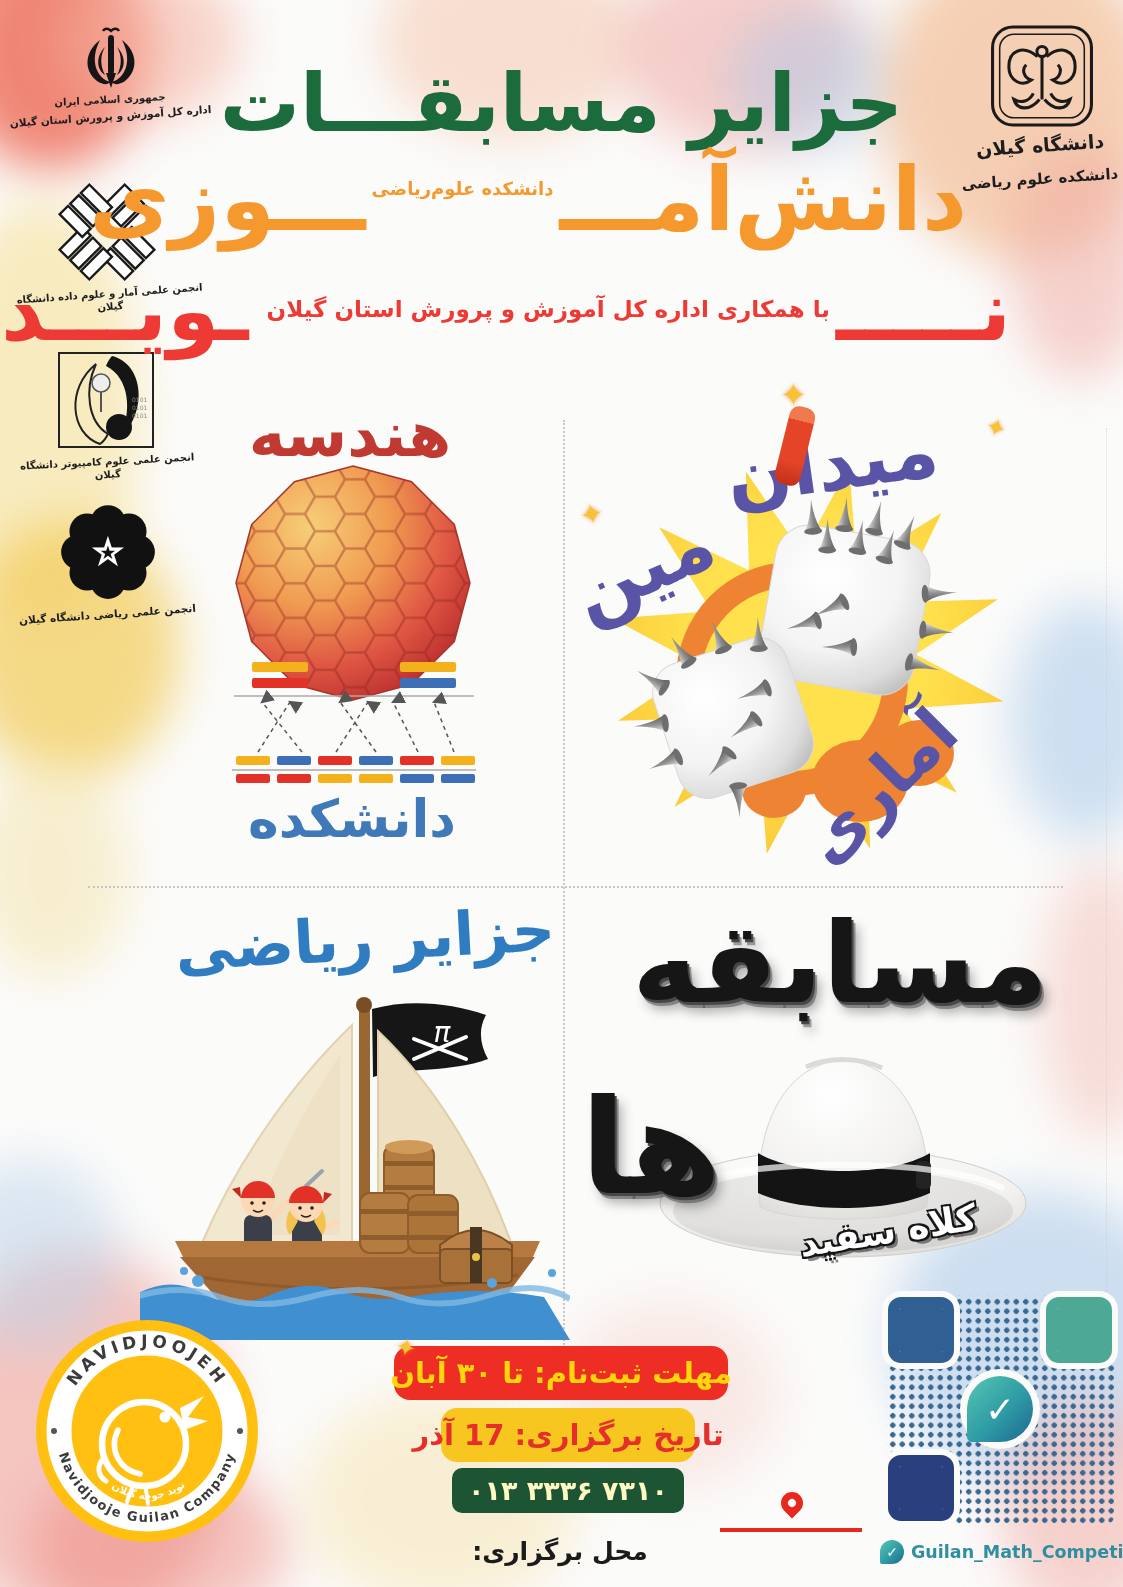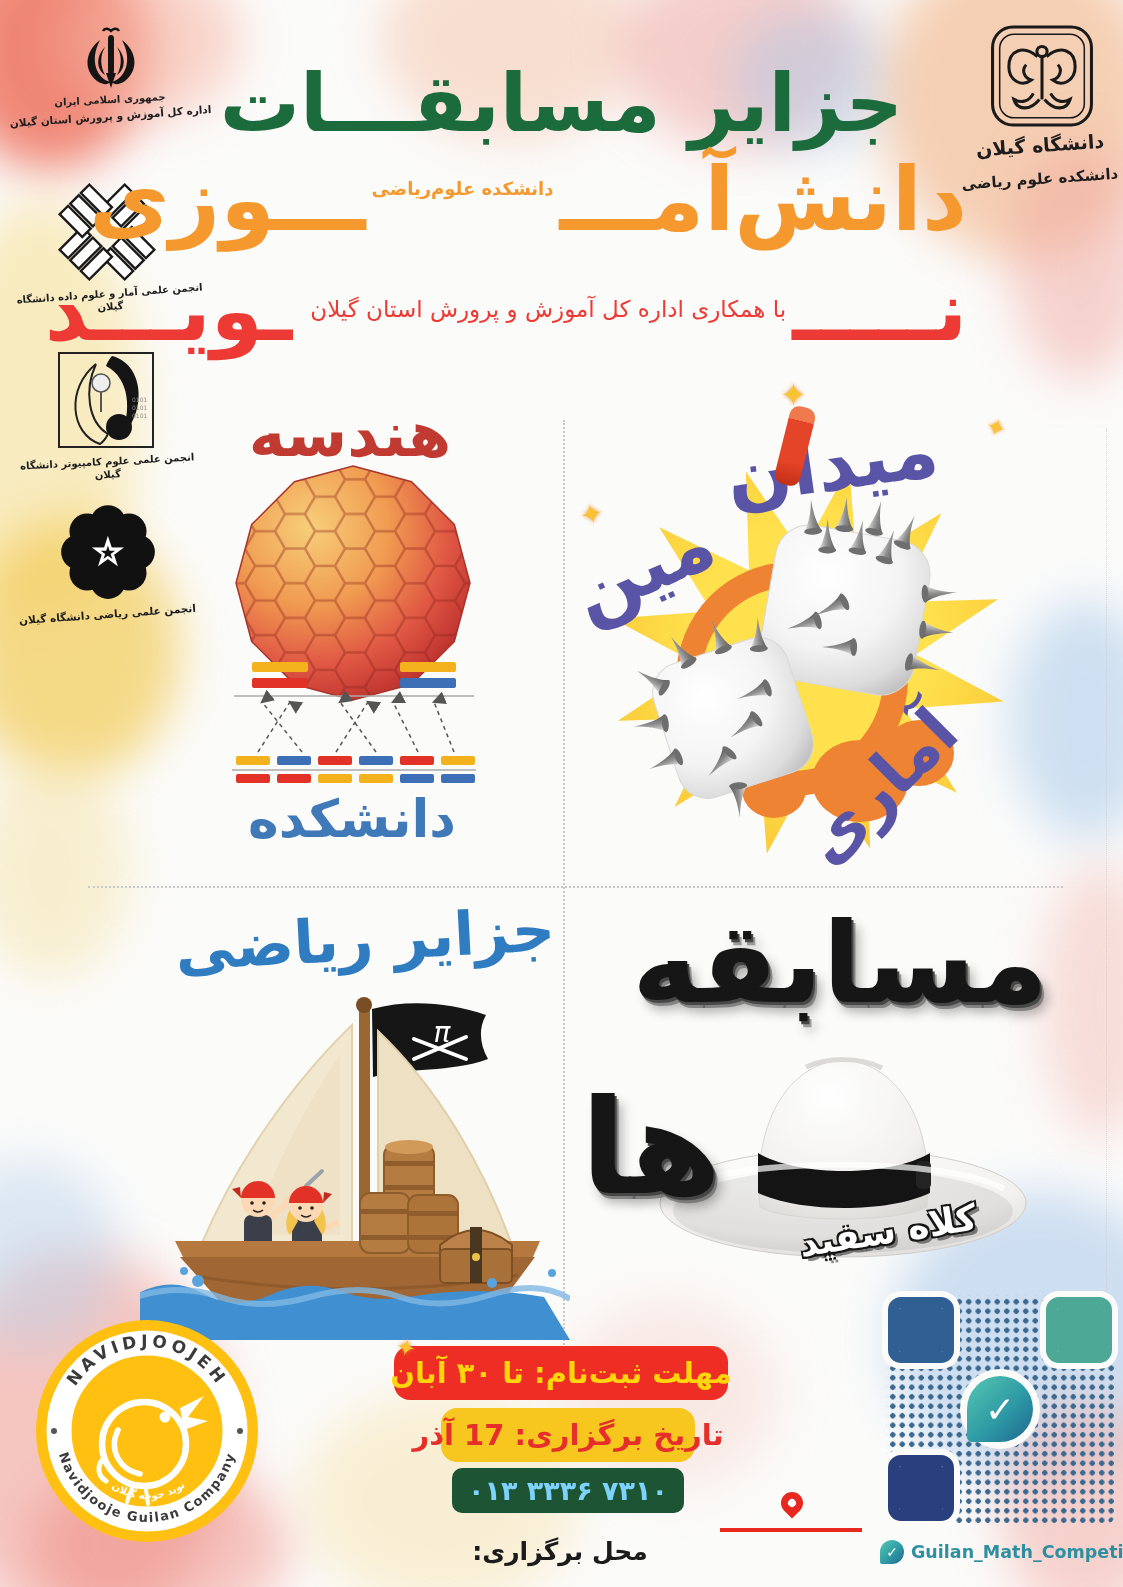--- a/index.html
+++ b/index.html
@@ -162,7 +162,7 @@
 
 <div class="a trow" style="left:0;top:262px;width:1012px;font-size:84px;color:#EE3A34">
   <span>نـــــ</span>
-  <span style="font-size:23px;margin:0 6px 38px 18px;font-weight:400">با همکاری اداره کل آموزش و پرورش استان گیلان</span>
+  <span style="font-size:23px;margin:0 6px 38px 18px;font-weight:700">با همکاری اداره کل آموزش و پرورش استان گیلان</span>
   <span>ـویـــد</span>
 </div>
 

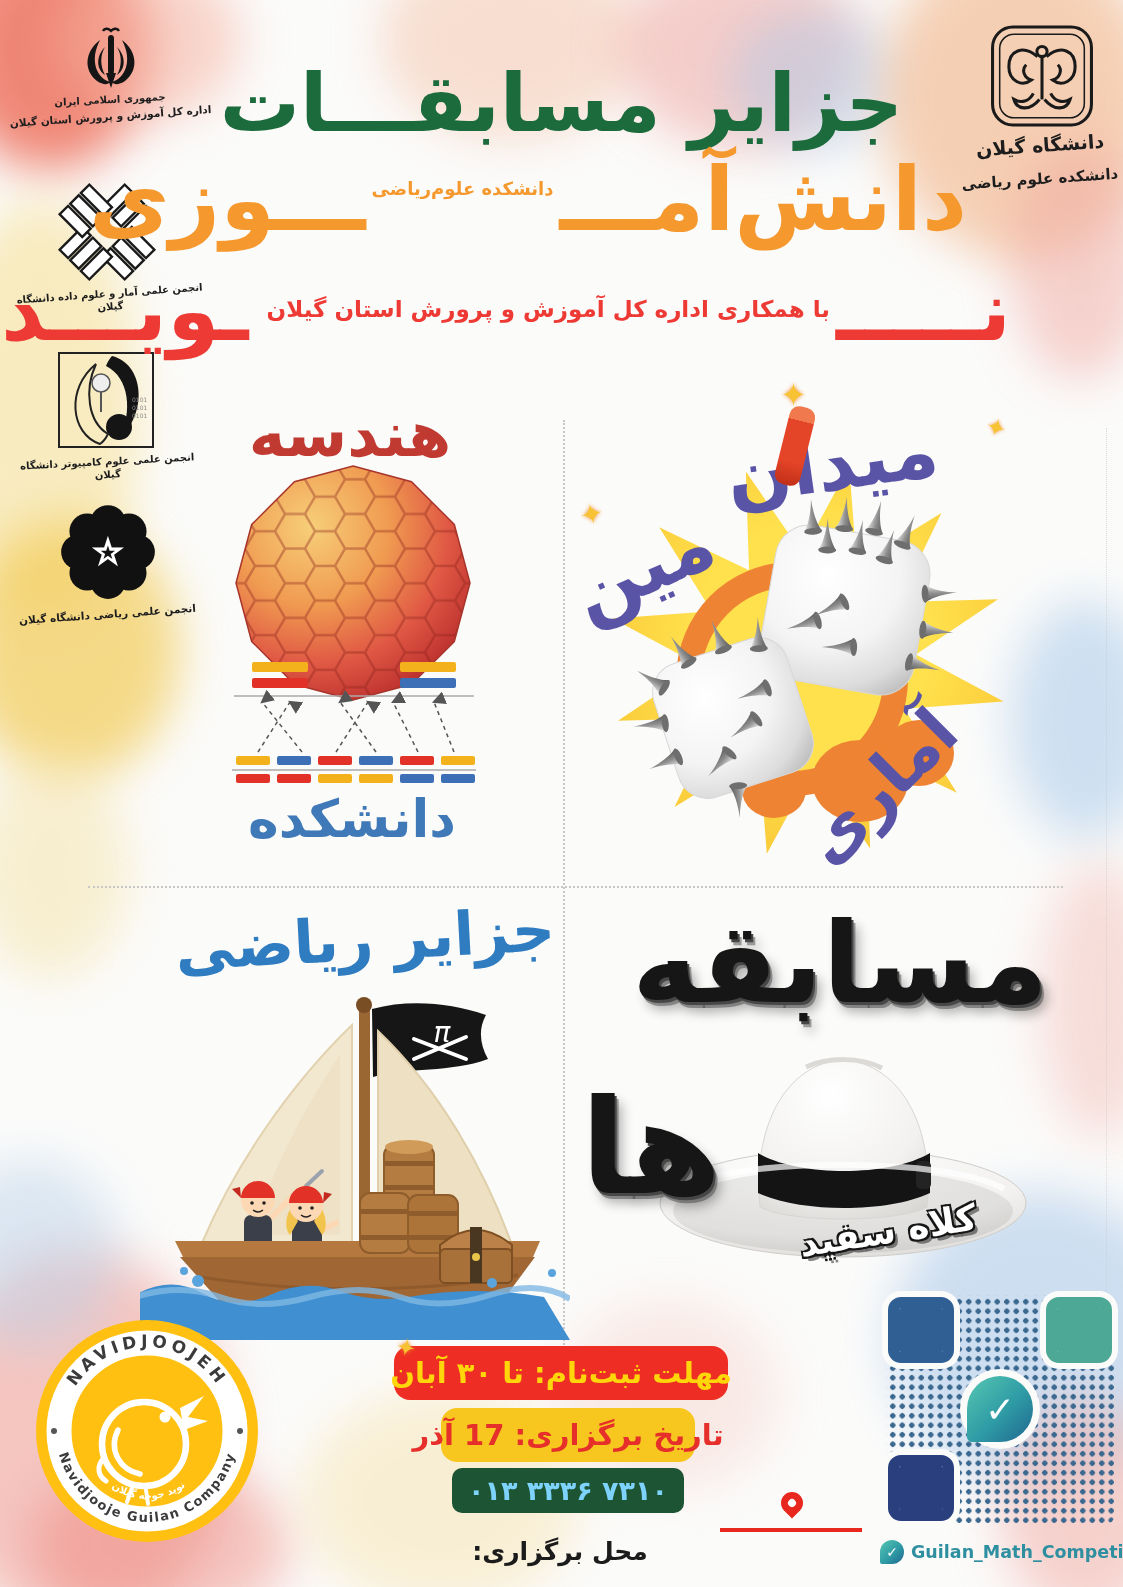--- a/index.html
+++ b/index.html
@@ -416,7 +416,7 @@
   <span>تاریخ برگزاری: 17 آذر</span>
 </div>
 
-<div class="pill" style="left:452px;top:1468px;width:232px;height:45px;background:#1D5434;color:#7dd3fc;font-size:27px;border-radius:10px;letter-spacing:3px;direction:ltr;z-index:6">
+<div class="pill" style="left:452px;top:1468px;width:232px;height:45px;background:#1D5434;color:#fef9c3;font-size:27px;border-radius:10px;letter-spacing:3px;direction:ltr;z-index:6">
   <span>۰۱۳ ۳۳۳۶ ۷۳۱۰</span>
 </div>
 

